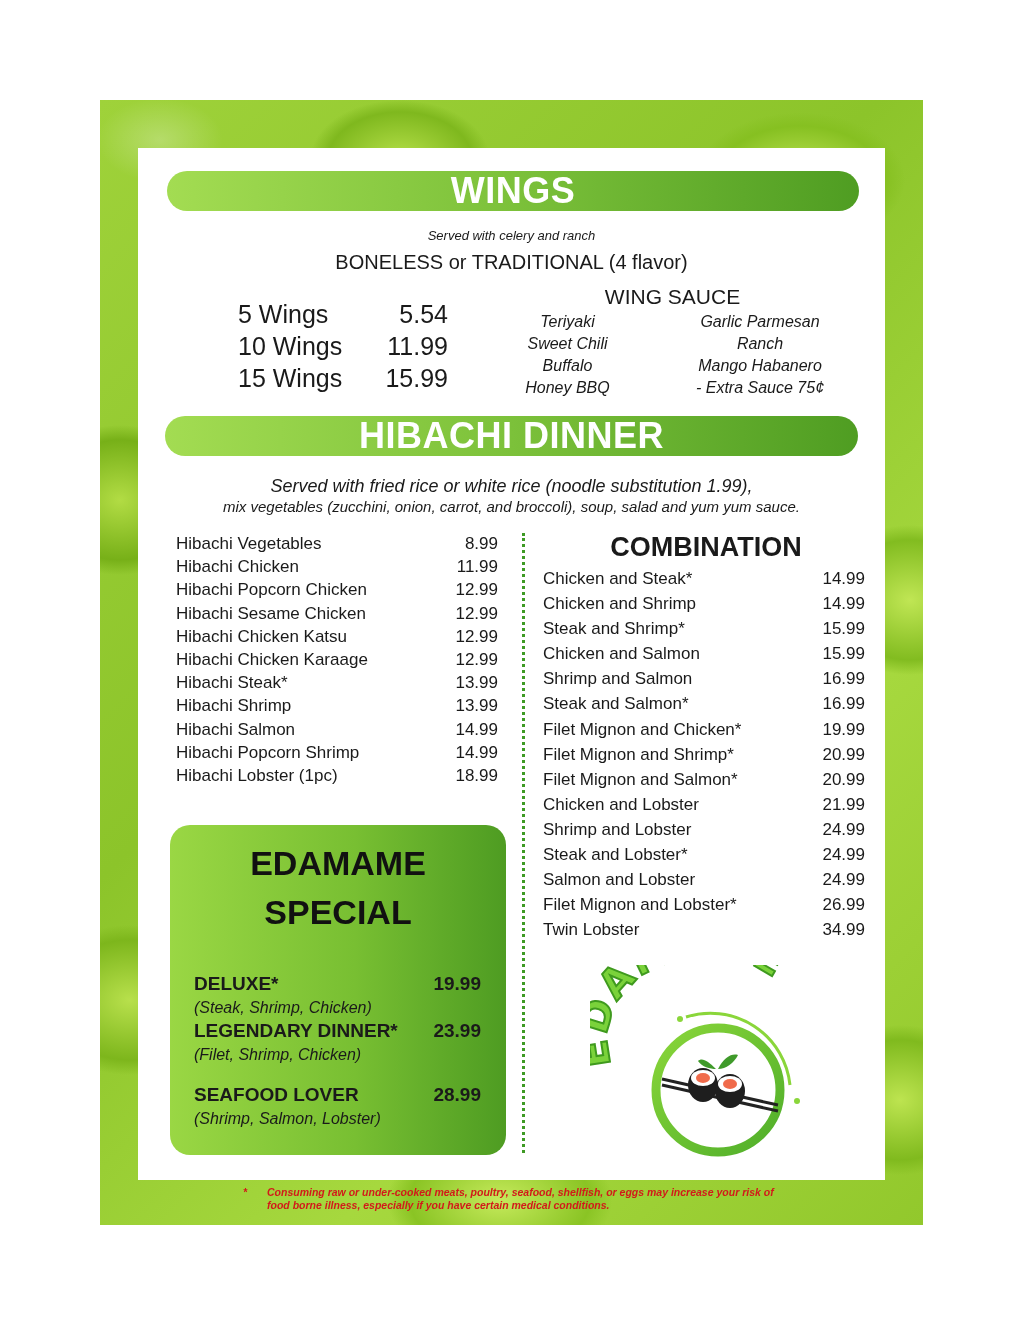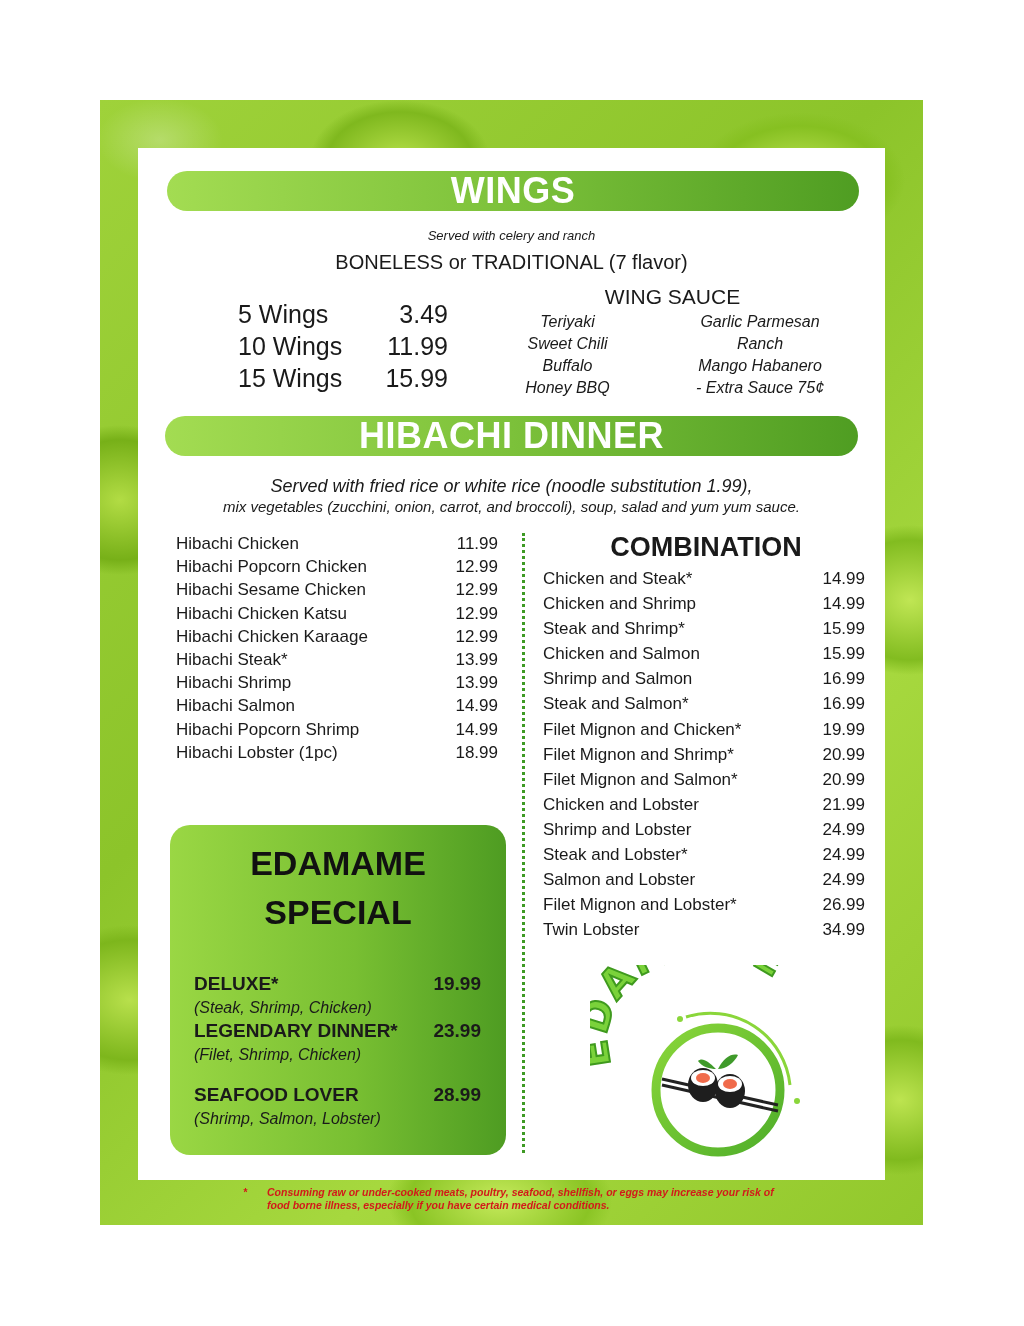--- a/index.html
+++ b/index.html
@@ -88,7 +88,7 @@
   <span>WINGS</span>
 </div>
 <div class="center-text wings-sub italic">Served with celery and ranch</div>
-<div class="center-text wings-type">BONELESS or TRADITIONAL (7 flavor)</div>
+<div class="center-text wings-type">BONELESS or TRADITIONAL (4 flavor)</div>
 
 <div class="wing-list">
   <div class="wing-row">

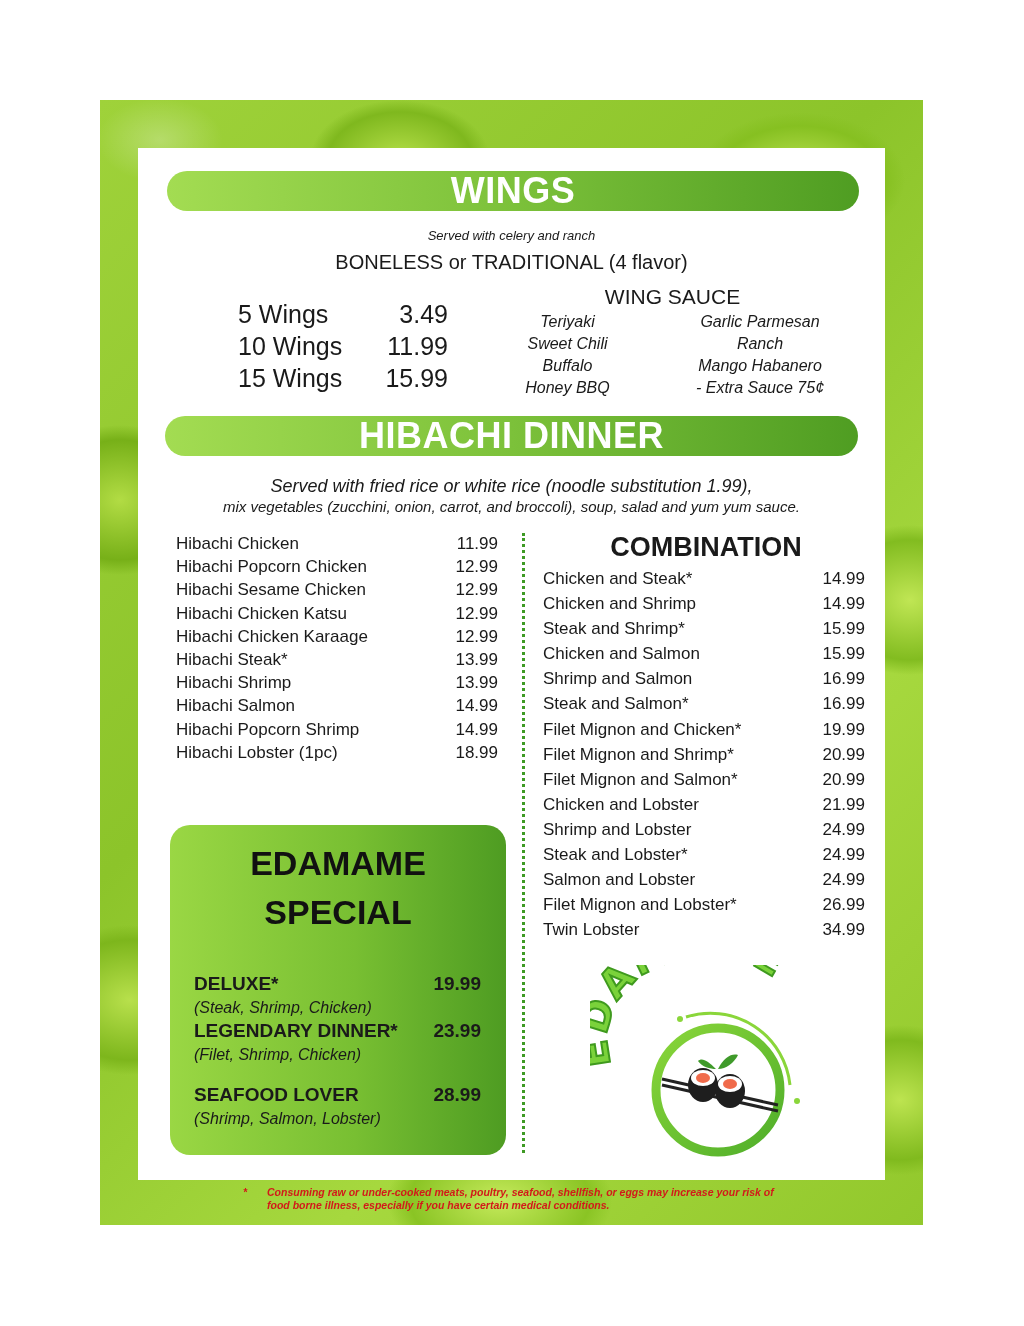--- a/index.html
+++ b/index.html
@@ -93,7 +93,7 @@
 <div class="wing-list">
   <div class="wing-row">
       <span>5 Wings</span>
-      <span>3.49</span>
+      <span>5.54</span>
     </div>
   <div class="wing-row">
       <span>10 Wings</span>

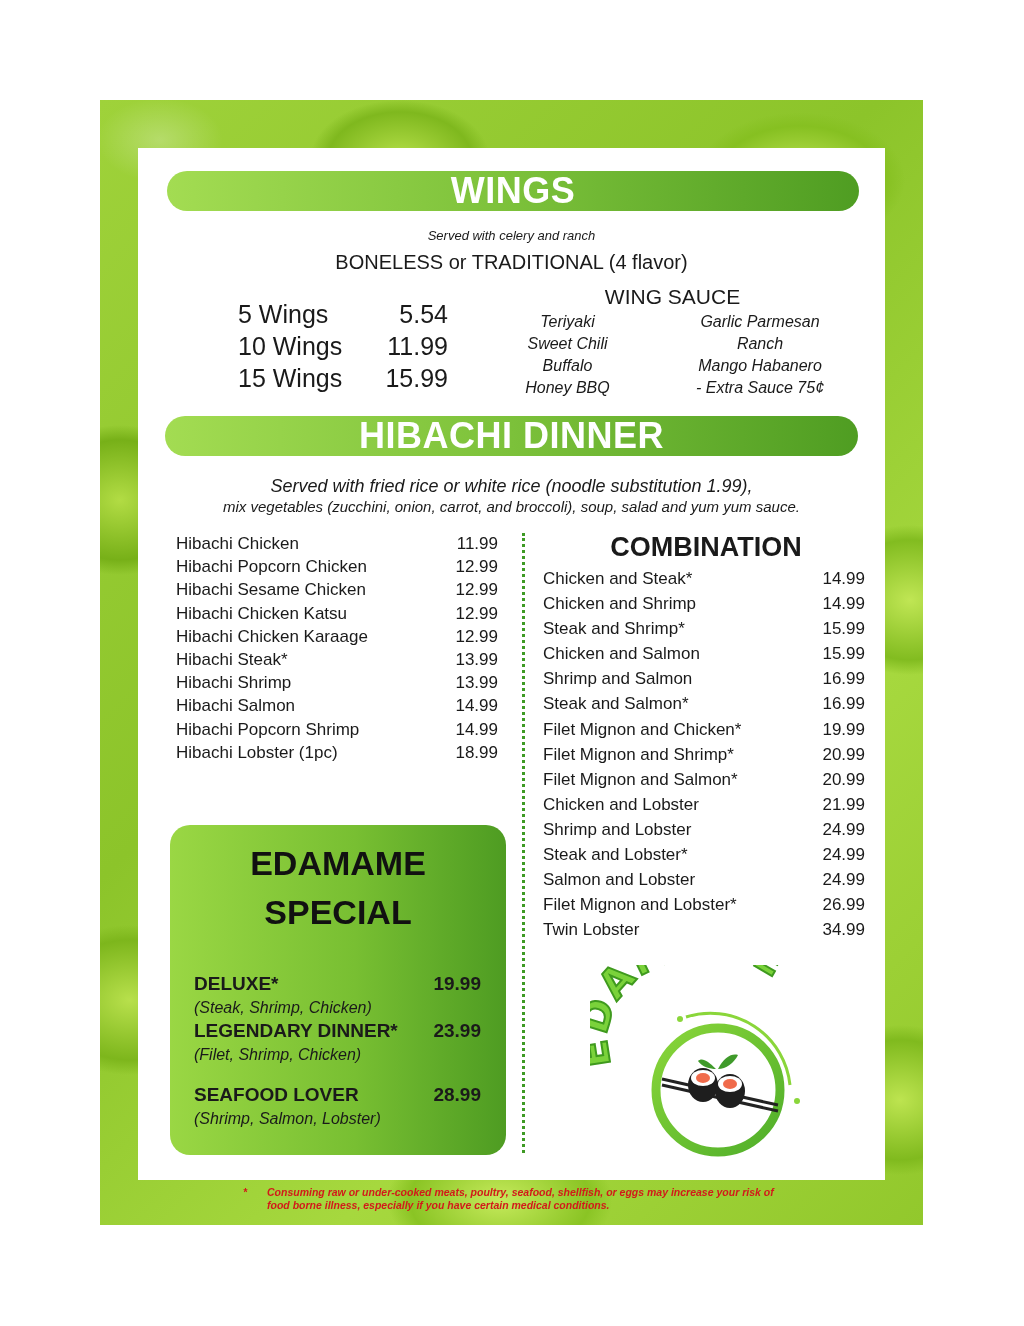--- a/index.html
+++ b/index.html
@@ -124,6 +124,10 @@
 <div class="center-text hib-sub2 italic">mix vegetables (zucchini, onion, carrot, and broccoli), soup, salad and yum yum sauce.</div>
 
 <div class="hib-list">
+  <div class="menu-row">
+      <span>Hibachi Vegetables</span>
+      <span>8.99</span>
+    </div>
   <div class="menu-row">
       <span>Hibachi Chicken</span>
       <span>11.99</span>

